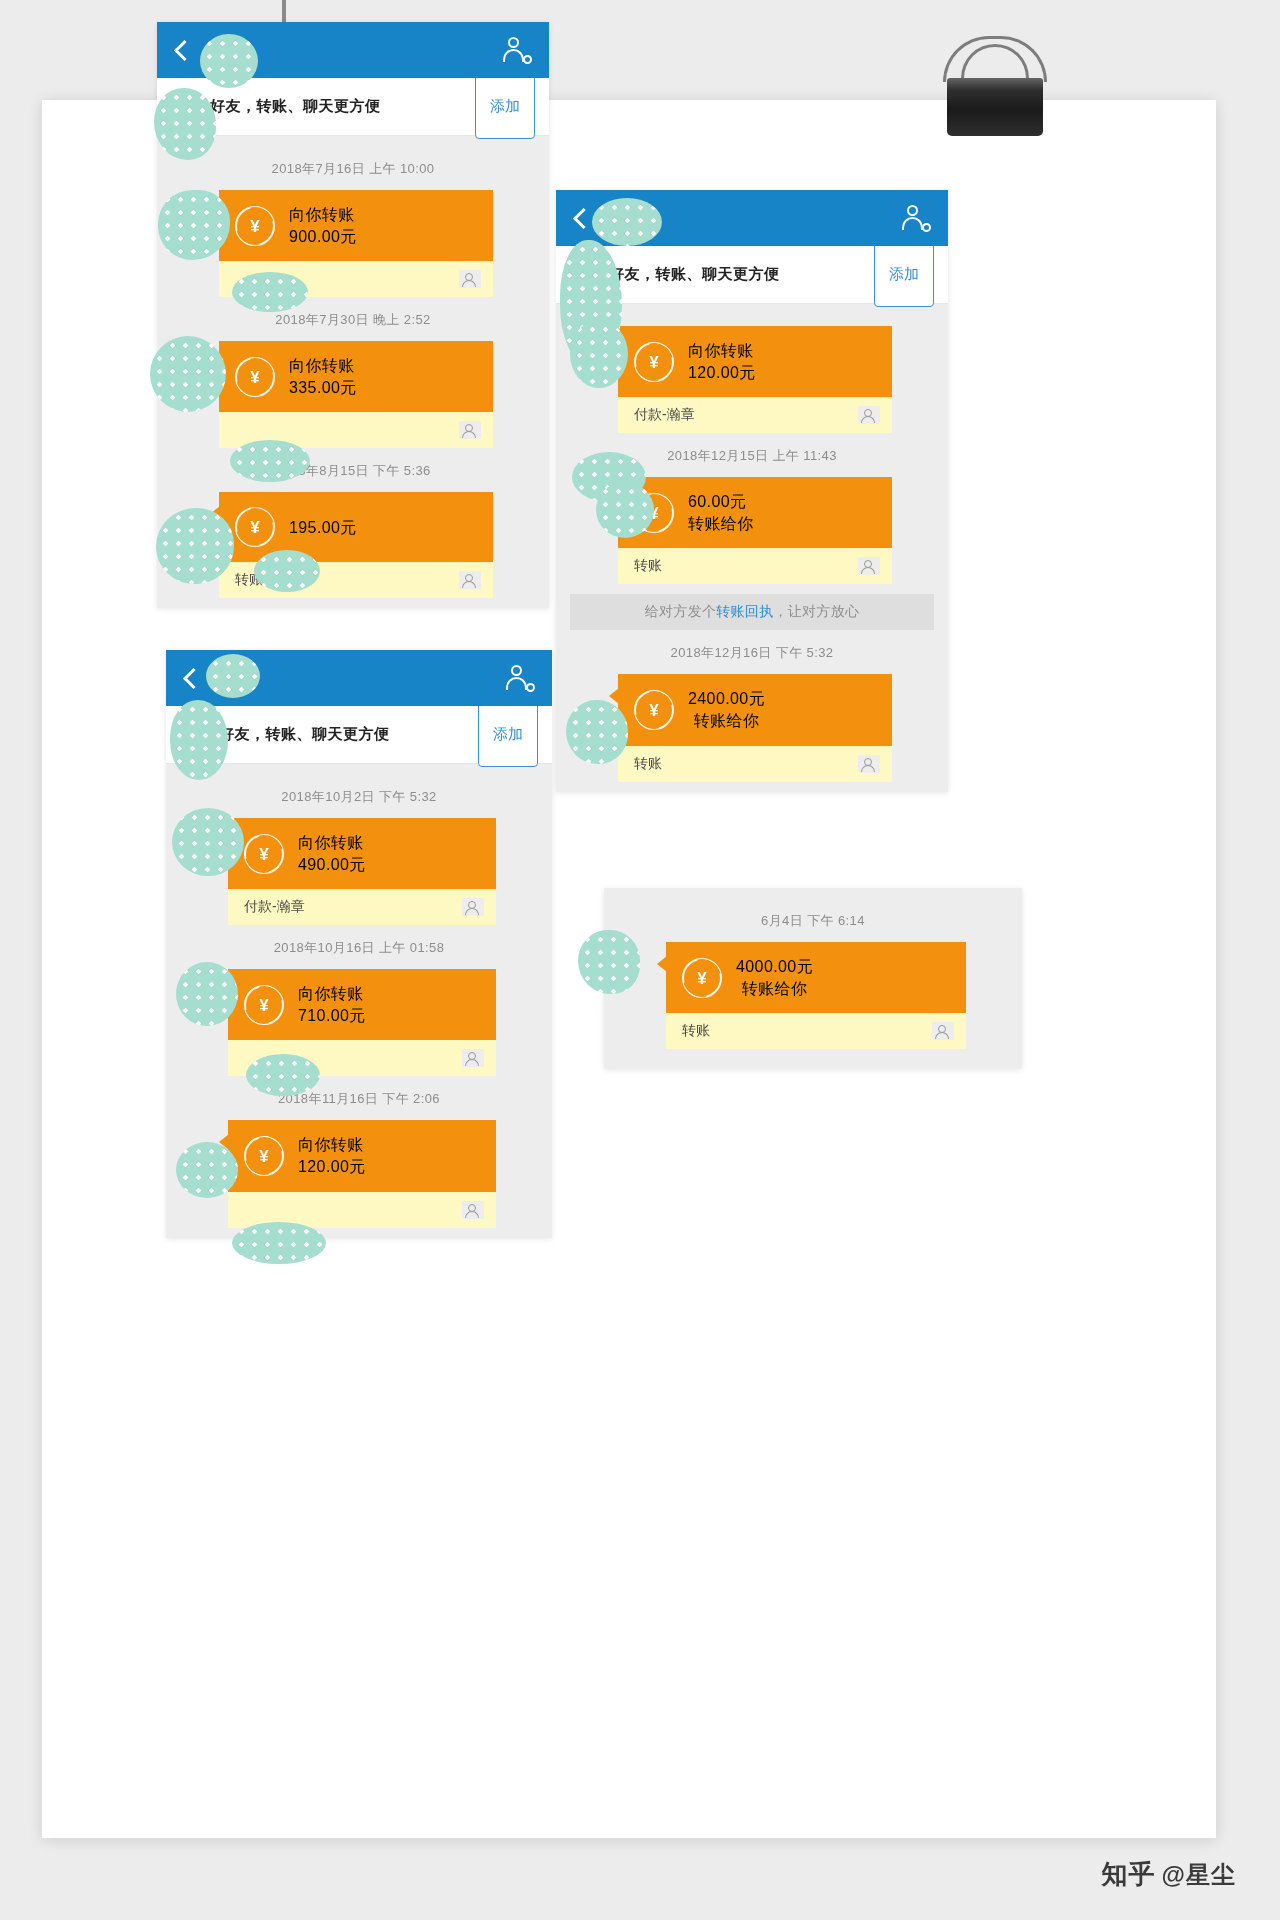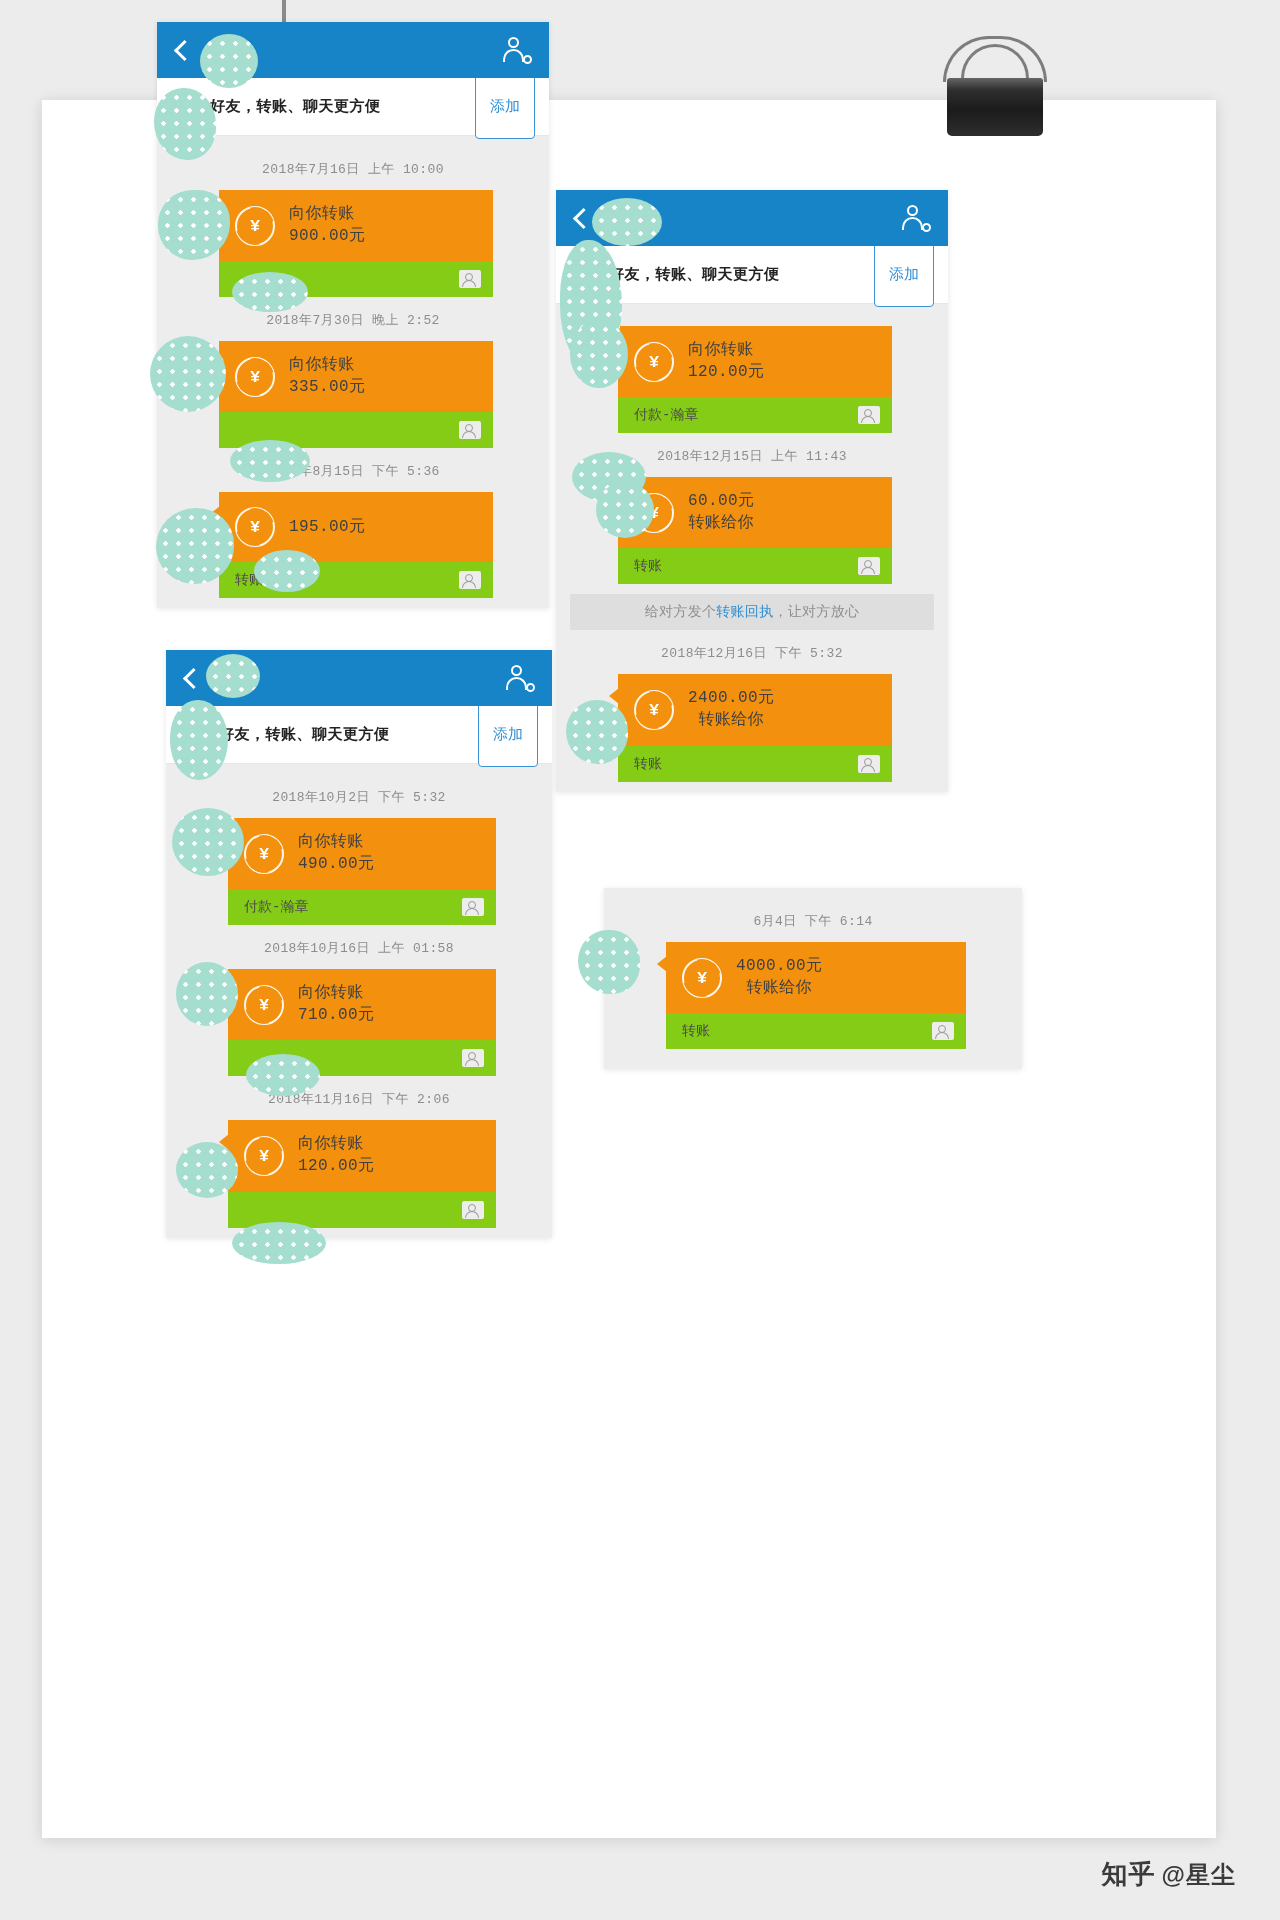--- a/index.html
+++ b/index.html
@@ -133,7 +133,6 @@
   .chat {
     padding: 10px 0 6px 0;
     background: #ededed;
-    font-family: Liberation Mono, monospace;
   }
   .ts {
     text-align: center;

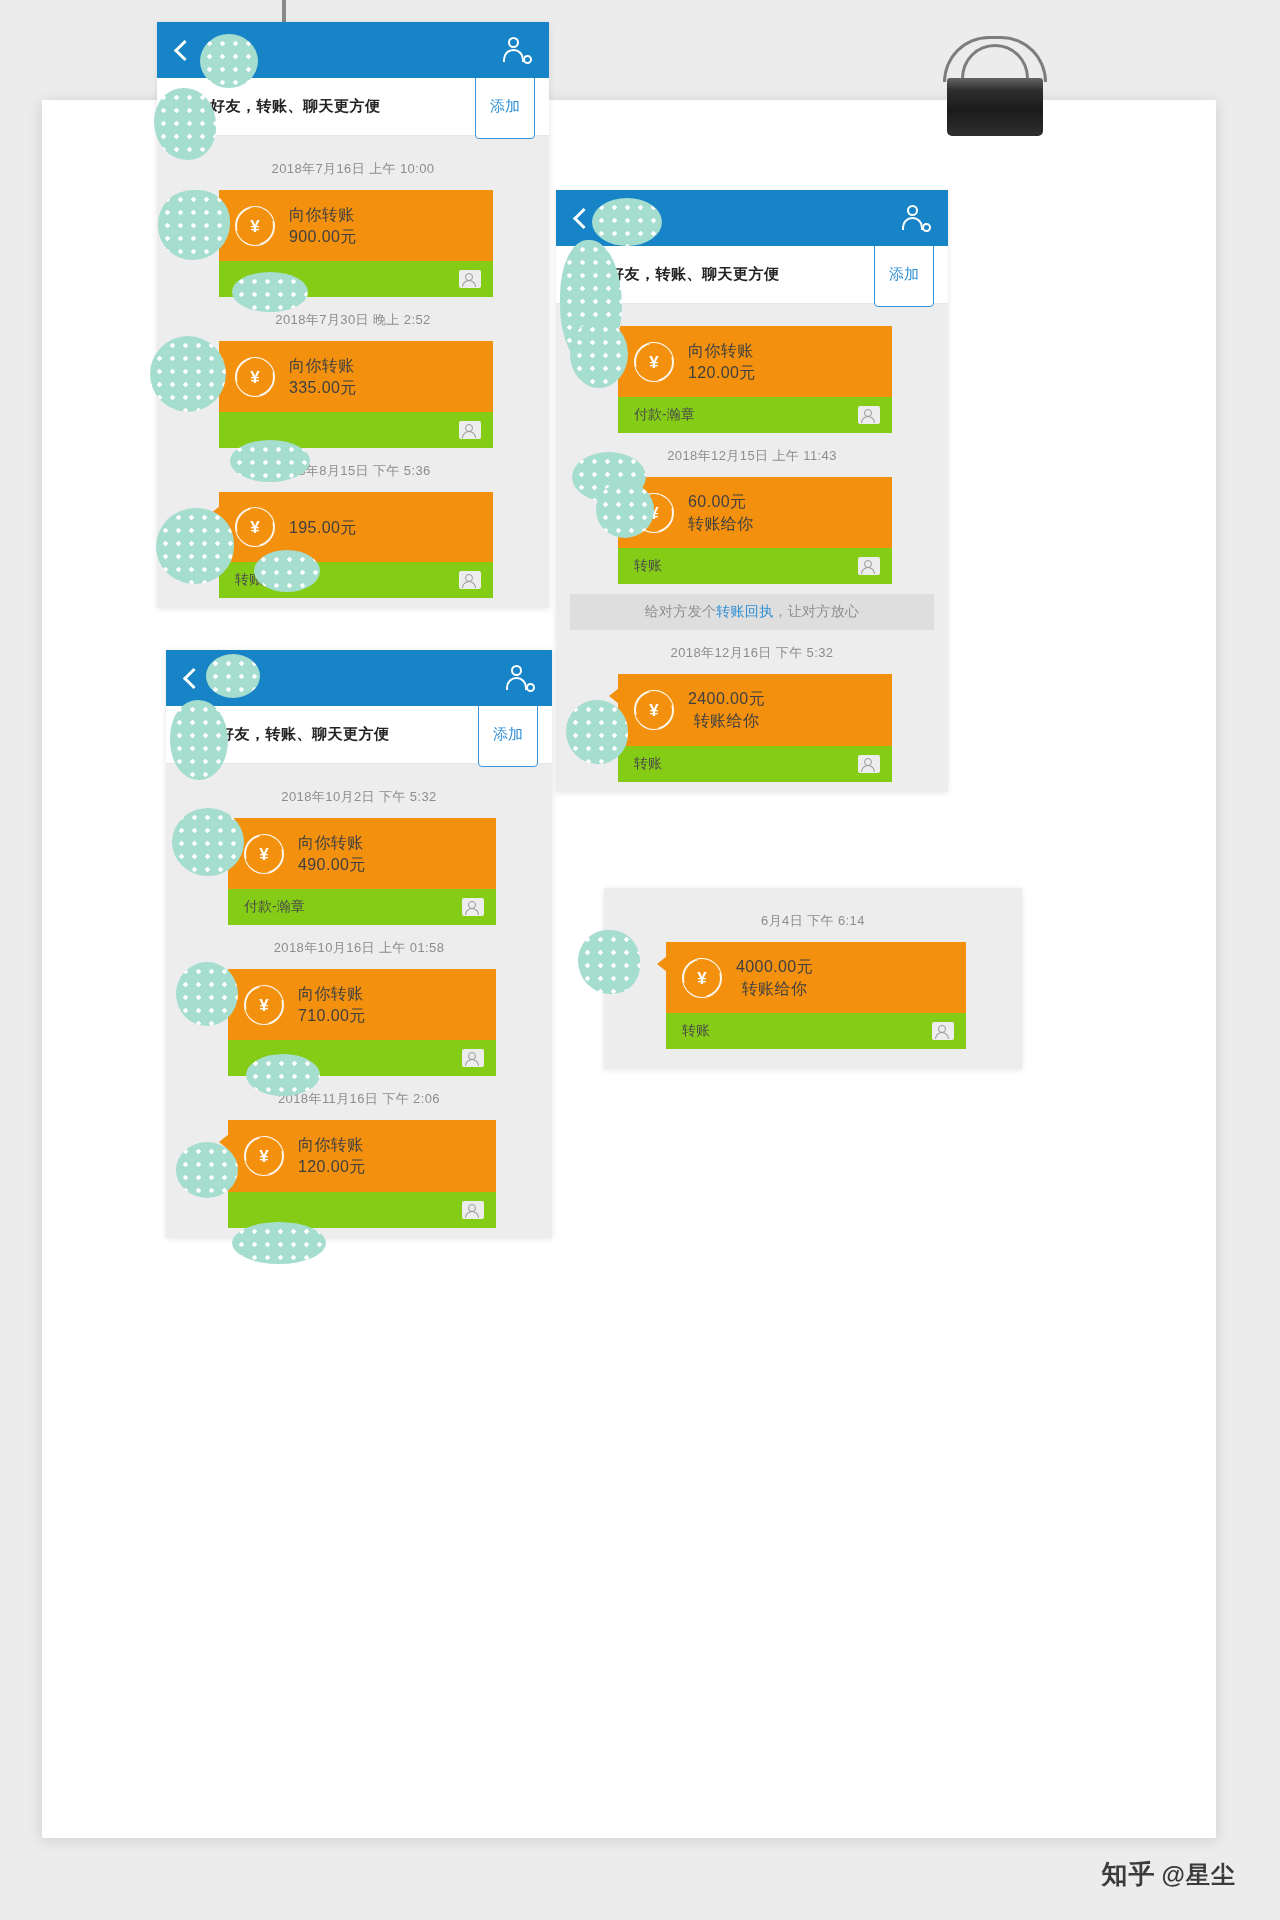--- a/index.html
+++ b/index.html
@@ -187,7 +187,7 @@
     border-bottom-color: #f3910e;
     transform: rotate(30deg);
   }
-  .btxt { color:#404040; line-height:1.35; }
+  .btxt { color:#000000; line-height:1.35; }
   .btxt .l1 { font-size: 16px; letter-spacing:.4px; }
   .btxt .l2 { font-size: 16px; letter-spacing:.4px;text-align:center; }
   .btxt .big { font-size: 16px; }

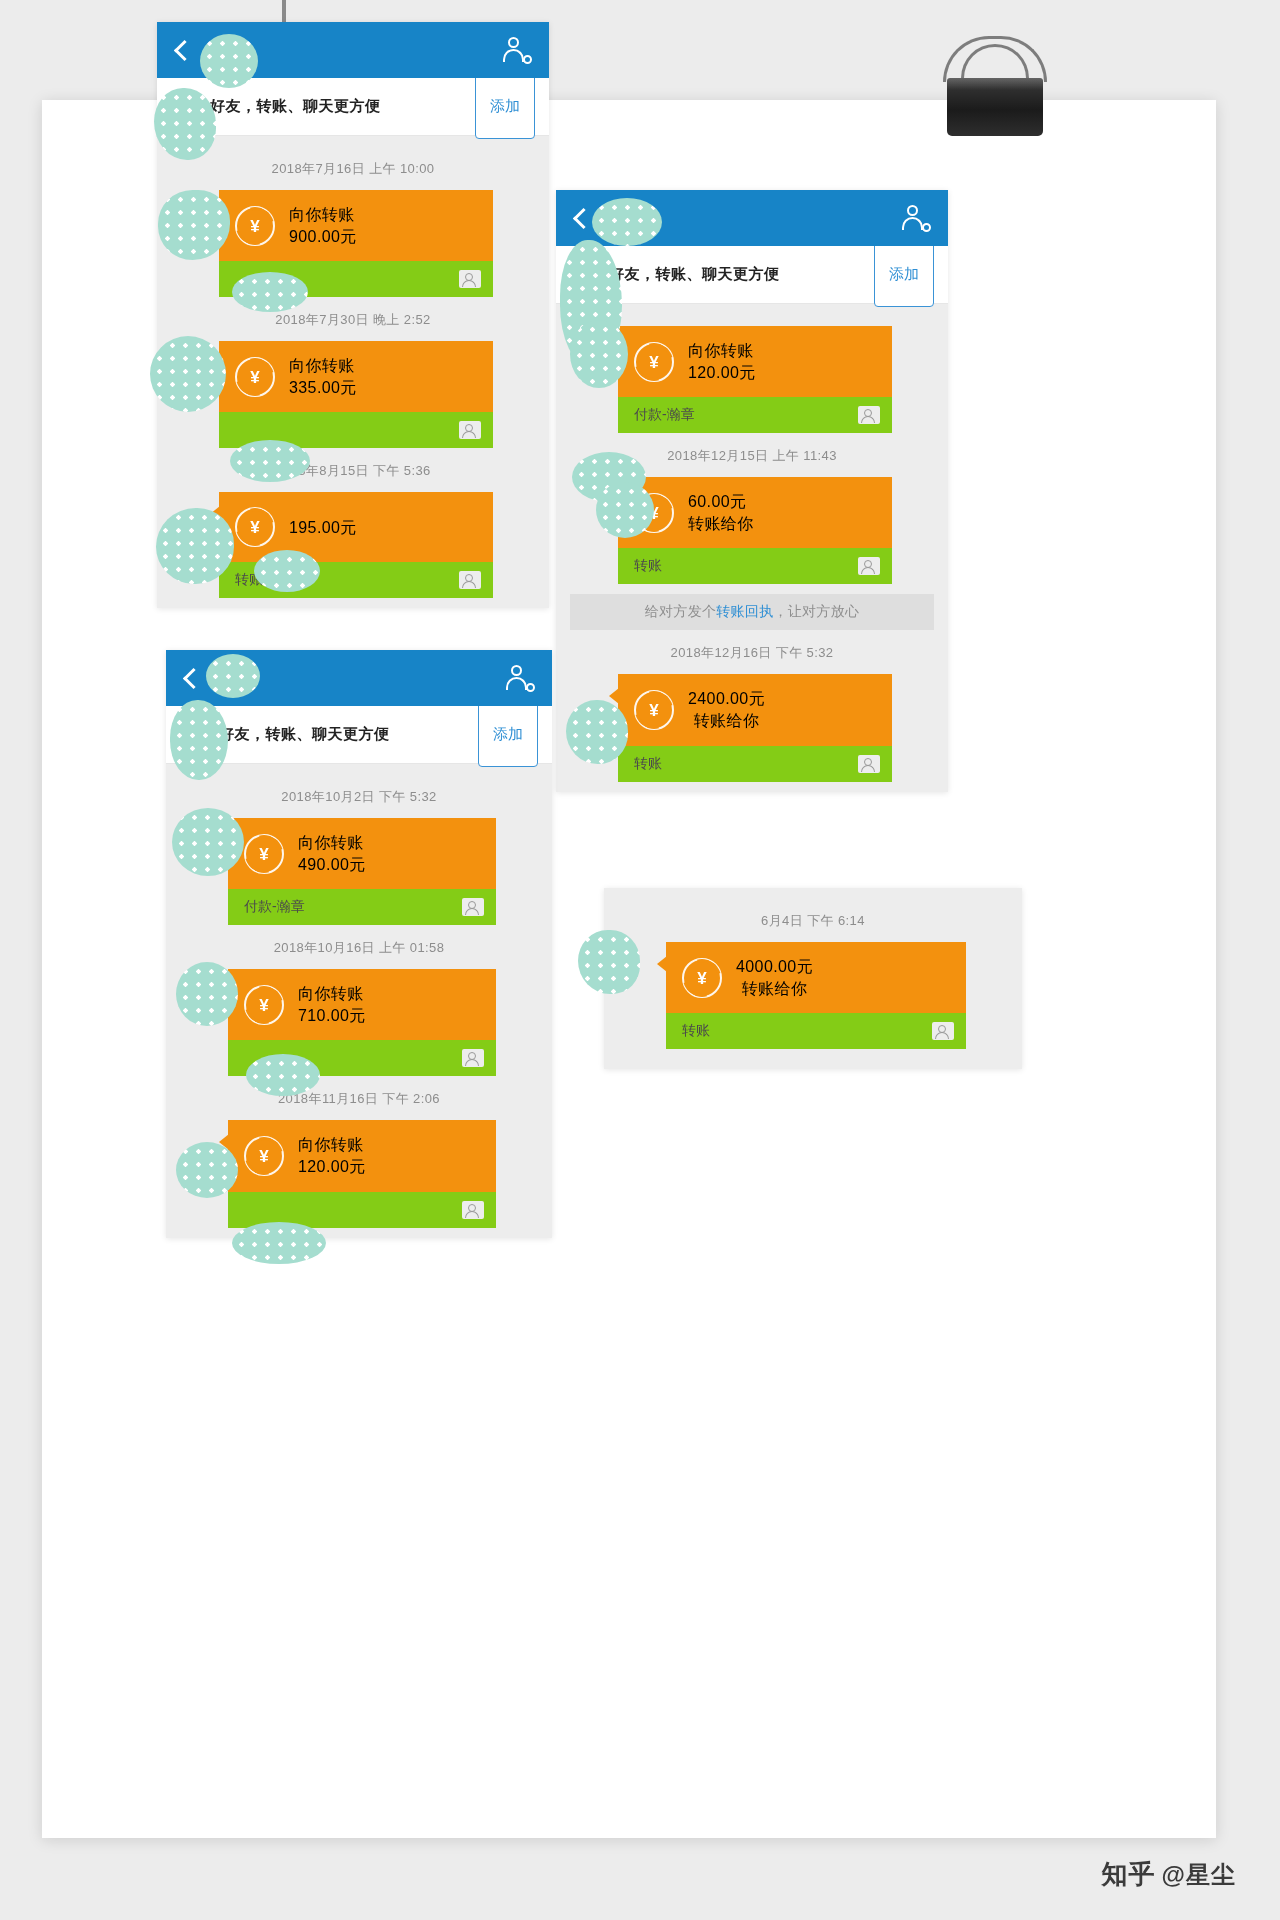--- a/index.html
+++ b/index.html
@@ -193,7 +193,7 @@
   .btxt .big { font-size: 16px; }
 
   .memo {
-    background: #84cc16;
+    background: #fef9c3;
     min-height: 36px;
     display:flex;
     align-items:center;

